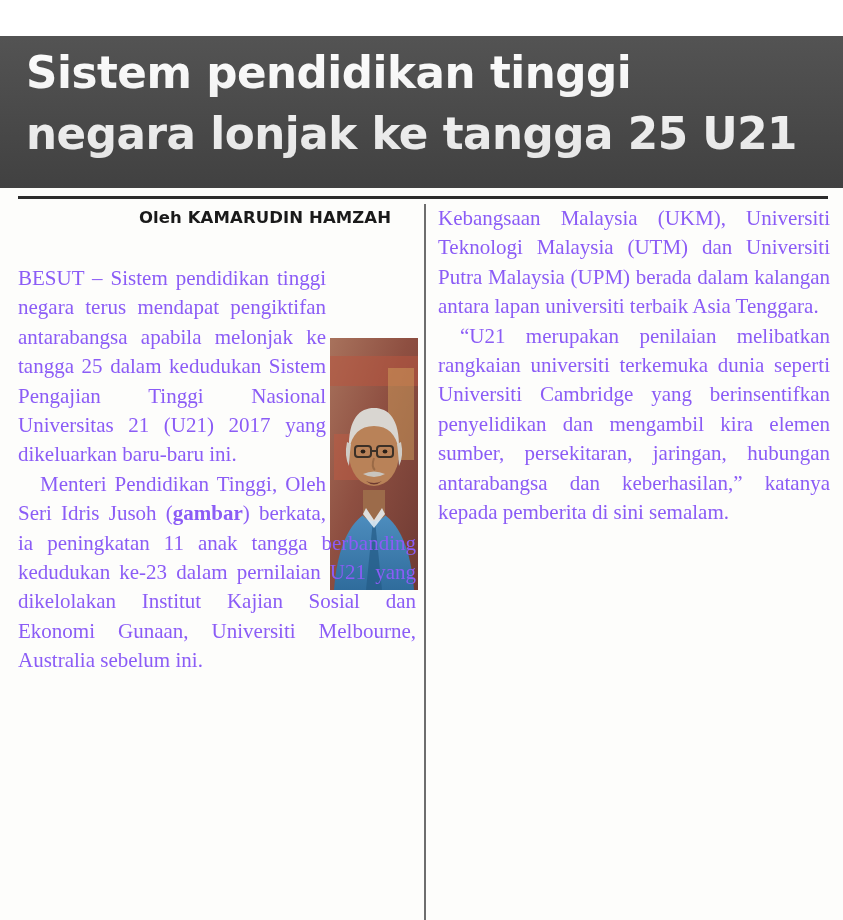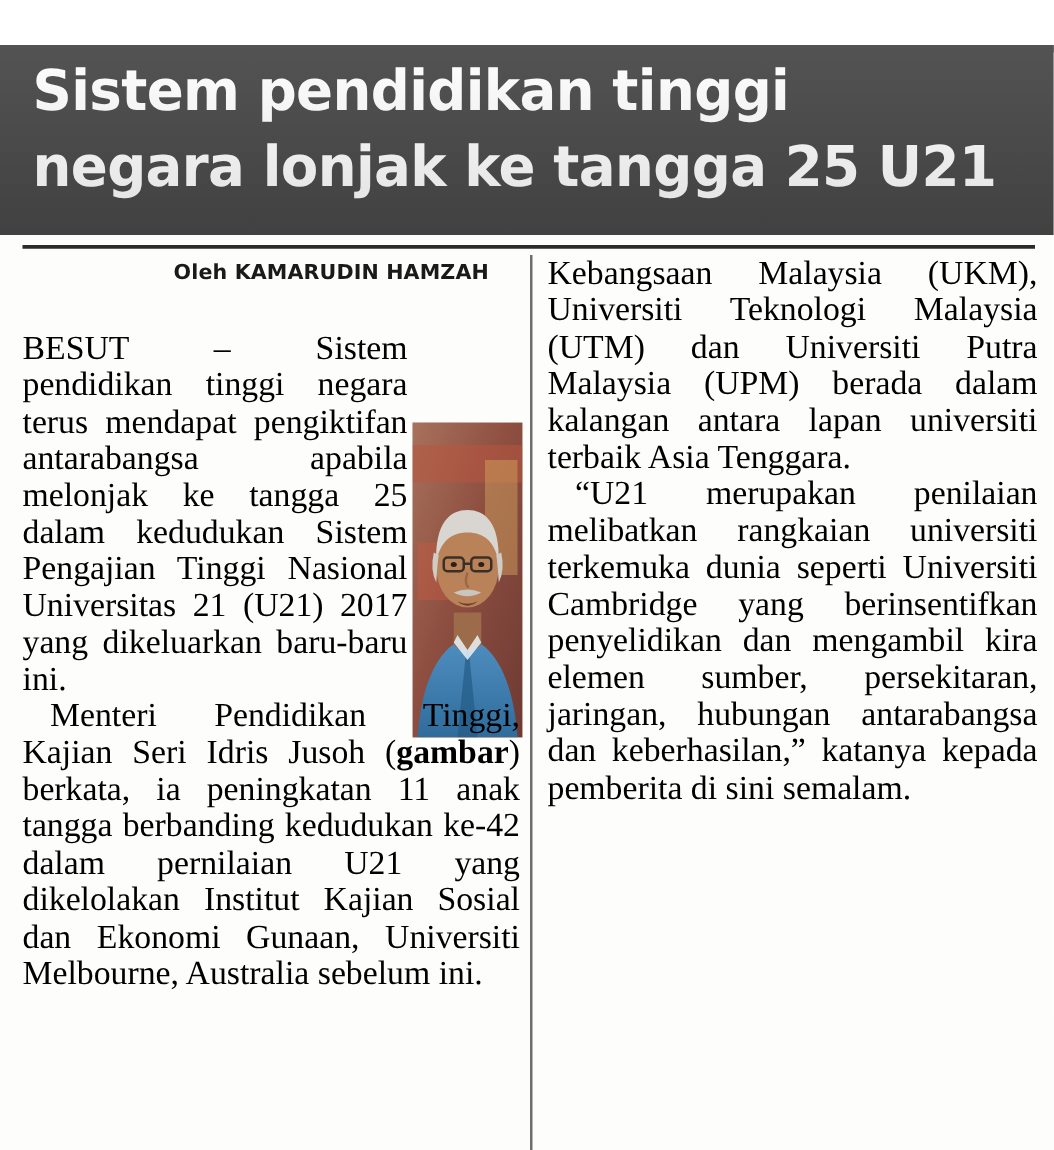--- a/index.html
+++ b/index.html
@@ -77,9 +77,9 @@
     position: absolute;
     top: 0;
     text-align: justify;
-    font-size: 27px;
+    font-size: 21px;
     line-height: 29.4px;
-    color: #000000;
+    color: #8b5cf6;
     hyphens: manual;
   }
   .col p { margin: 0; }

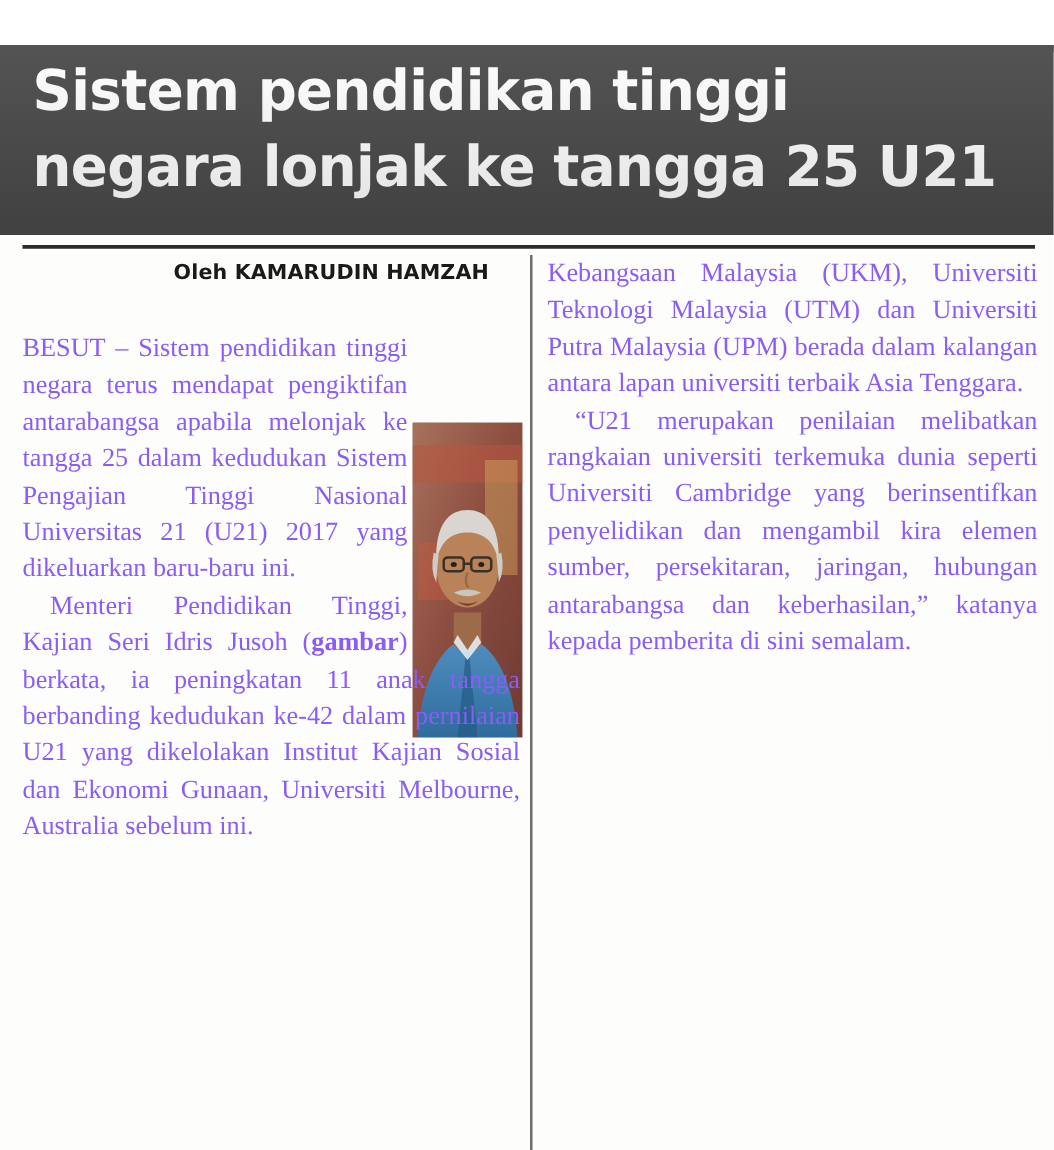--- a/index.html
+++ b/index.html
@@ -201,7 +201,7 @@
       <span class="wrap-shape"></span>
       <span class="lead">BESUT</span><span> – Sistem pendidikan tinggi negara terus mendapat pengiktifan antara­bangsa apabila melon­jak ke tangga 25 dalam kedudukan Sistem Peng­ajian Tinggi Nasional Universitas 21 (U21) 2017 yang dikeluarkan baru-baru ini.</span>
     </p>
-    <p><span>Menteri Pendidikan Tinggi, Kajian Seri Idris Jusoh (</span><span class="emph">gambar</span><span>) berkata, ia peningkatan 11 anak tangga berbanding kedudukan ke-42 dalam pernilaian U21 yang dikelolakan Insti­tut Kajian Sosial dan Ekonomi Gunaan, Universiti Melbourne, Australia sebelum ini.</span></p>
+    <p><span>Menteri Pendidikan Tinggi, Oleh Seri Idris Jusoh (</span><span class="emph">gambar</span><span>) berkata, ia peningkatan 11 anak tangga berbanding kedudukan ke-42 dalam pernilaian U21 yang dikelolakan Insti­tut Kajian Sosial dan Ekonomi Gunaan, Universiti Melbourne, Australia sebelum ini.</span></p>
   </div>
 
   <div class="col" id="col-right">

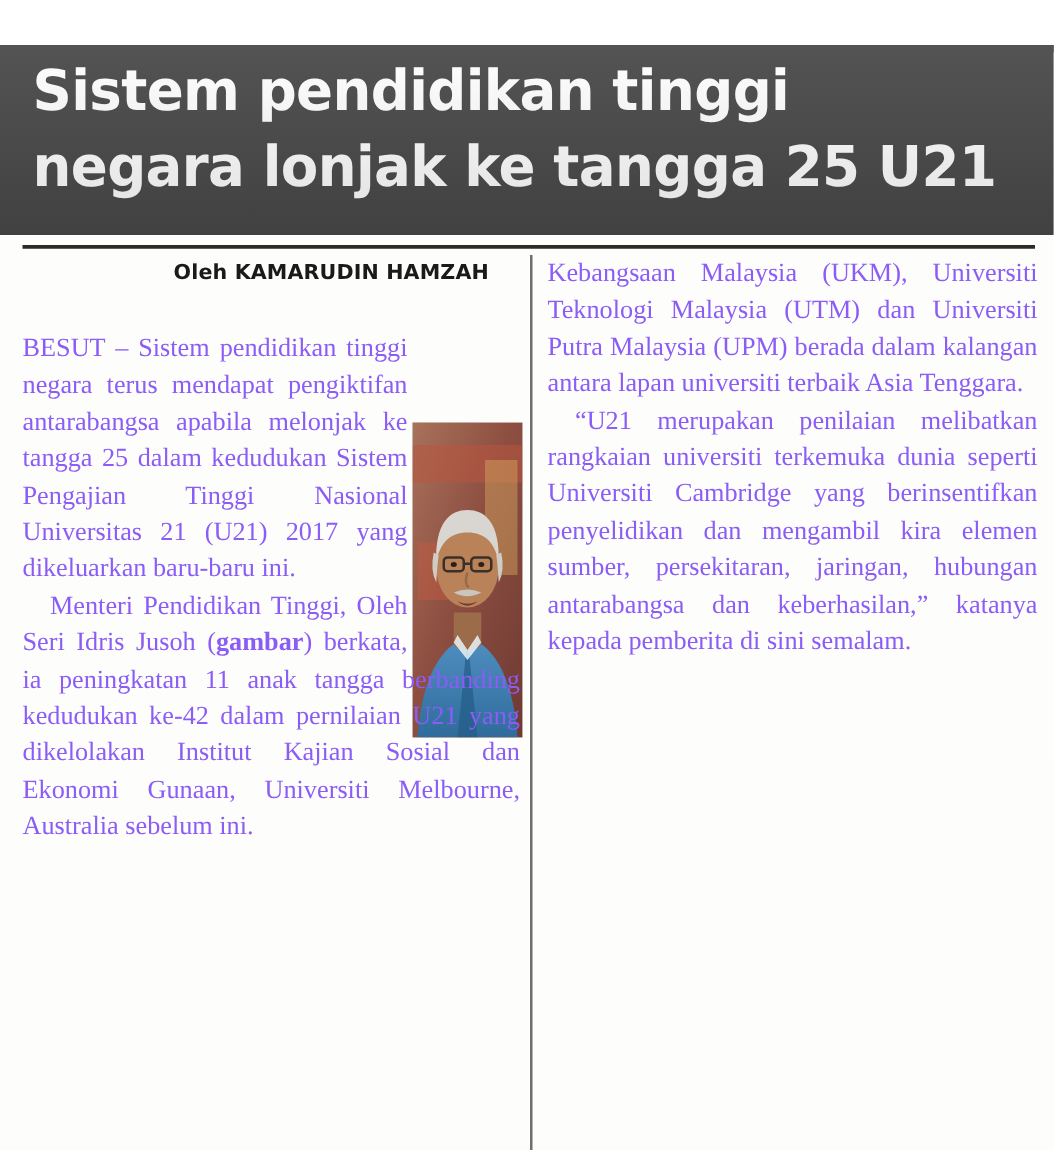--- a/index.html
+++ b/index.html
@@ -201,7 +201,7 @@
       <span class="wrap-shape"></span>
       <span class="lead">BESUT</span><span> – Sistem pendidikan tinggi negara terus mendapat pengiktifan antara­bangsa apabila melon­jak ke tangga 25 dalam kedudukan Sistem Peng­ajian Tinggi Nasional Universitas 21 (U21) 2017 yang dikeluarkan baru-baru ini.</span>
     </p>
-    <p><span>Menteri Pendidikan Tinggi, Oleh Seri Idris Jusoh (</span><span class="emph">gambar</span><span>) berkata, ia peningkatan 11 anak tangga berbanding kedudukan ke-42 dalam pernilaian U21 yang dikelolakan Insti­tut Kajian Sosial dan Ekonomi Gunaan, Universiti Melbourne, Australia sebelum ini.</span></p>
+    <p><span>Menteri Pendidikan Tinggi, Oleh Seri Idris Jusoh (</span><span class="emph">gambar</span><span>) berkata, ia peningkatan 11 anak tangga berbanding kedudukan ke-23 dalam pernilaian U21 yang dikelolakan Insti­tut Kajian Sosial dan Ekonomi Gunaan, Universiti Melbourne, Australia sebelum ini.</span></p>
   </div>
 
   <div class="col" id="col-right">

